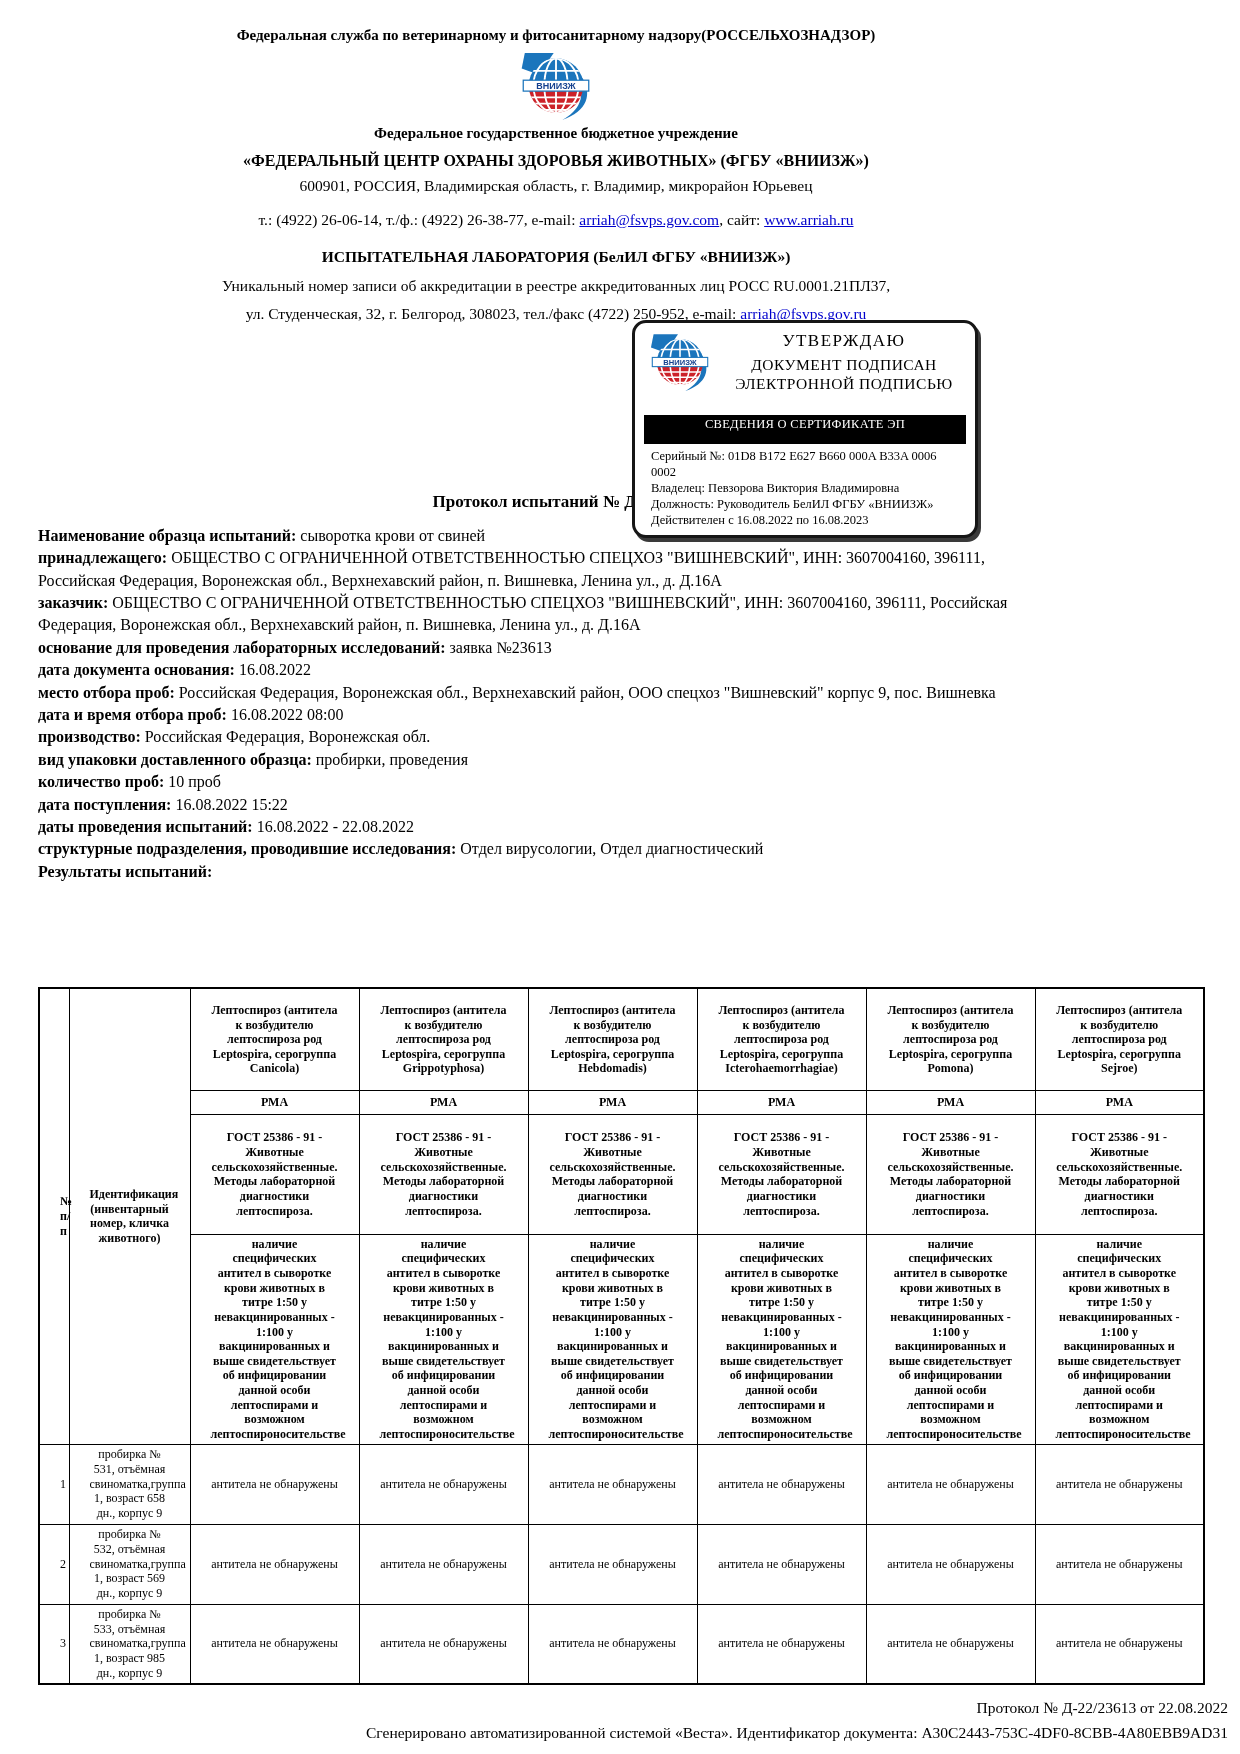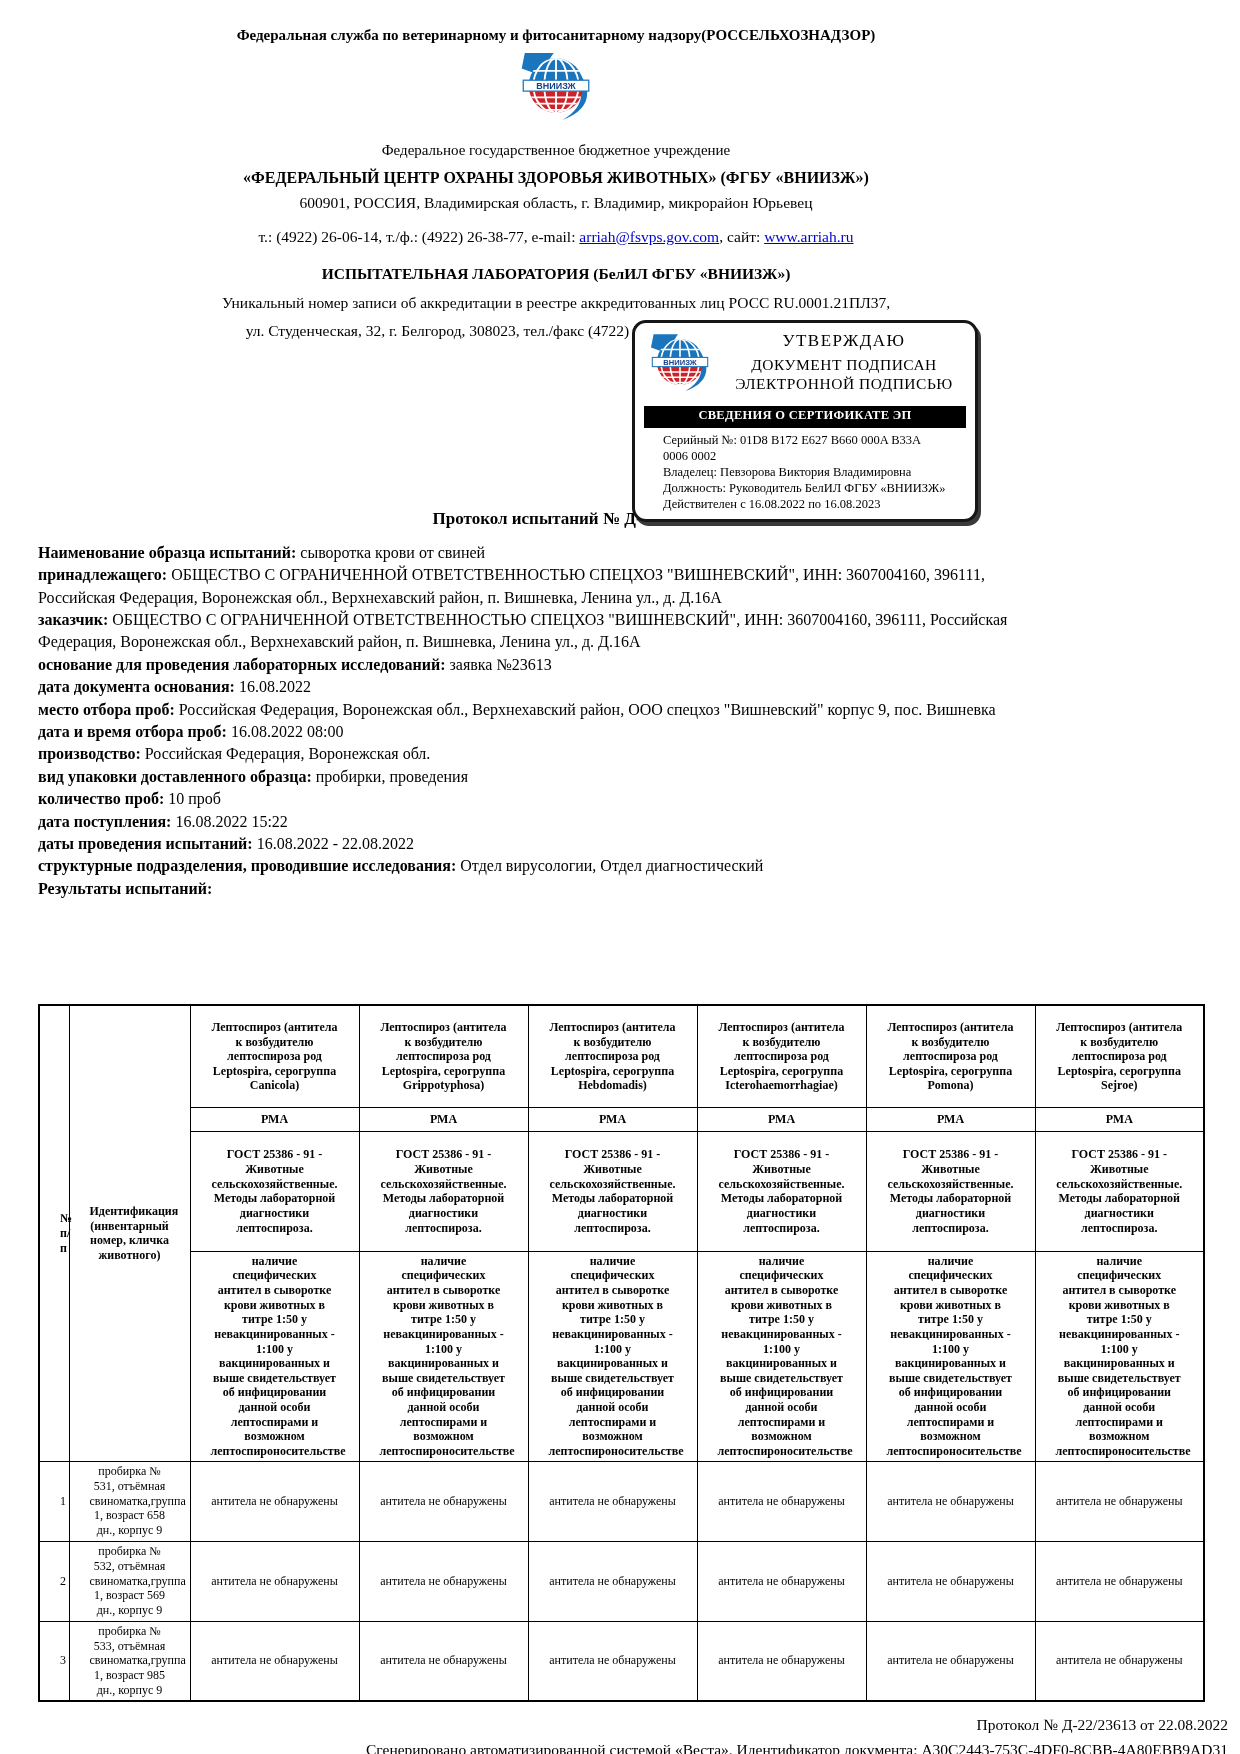--- a/index.html
+++ b/index.html
@@ -15,7 +15,7 @@
   .header { width:1040px; margin-left:36px; padding-top:26px; text-align:center; }
   .agency   { font-weight:bold; font-size:15px; line-height:19px; }
   .logo-wrap{ margin-top:4px; line-height:0; }
-  .org-type { font-weight:normal; font-size:15px; line-height:20px; margin-top:19px; }
+  .org-type { font-weight:bold; font-size:15px; line-height:20px; margin-top:2px; }
   .org-name { font-weight:bold; font-size:16px; line-height:19px; margin-top:8px; }
   .addr     { font-size:15.5px; line-height:19px; margin-top:6px; }
   .contacts { font-size:15.5px; line-height:19px; margin-top:15px; }

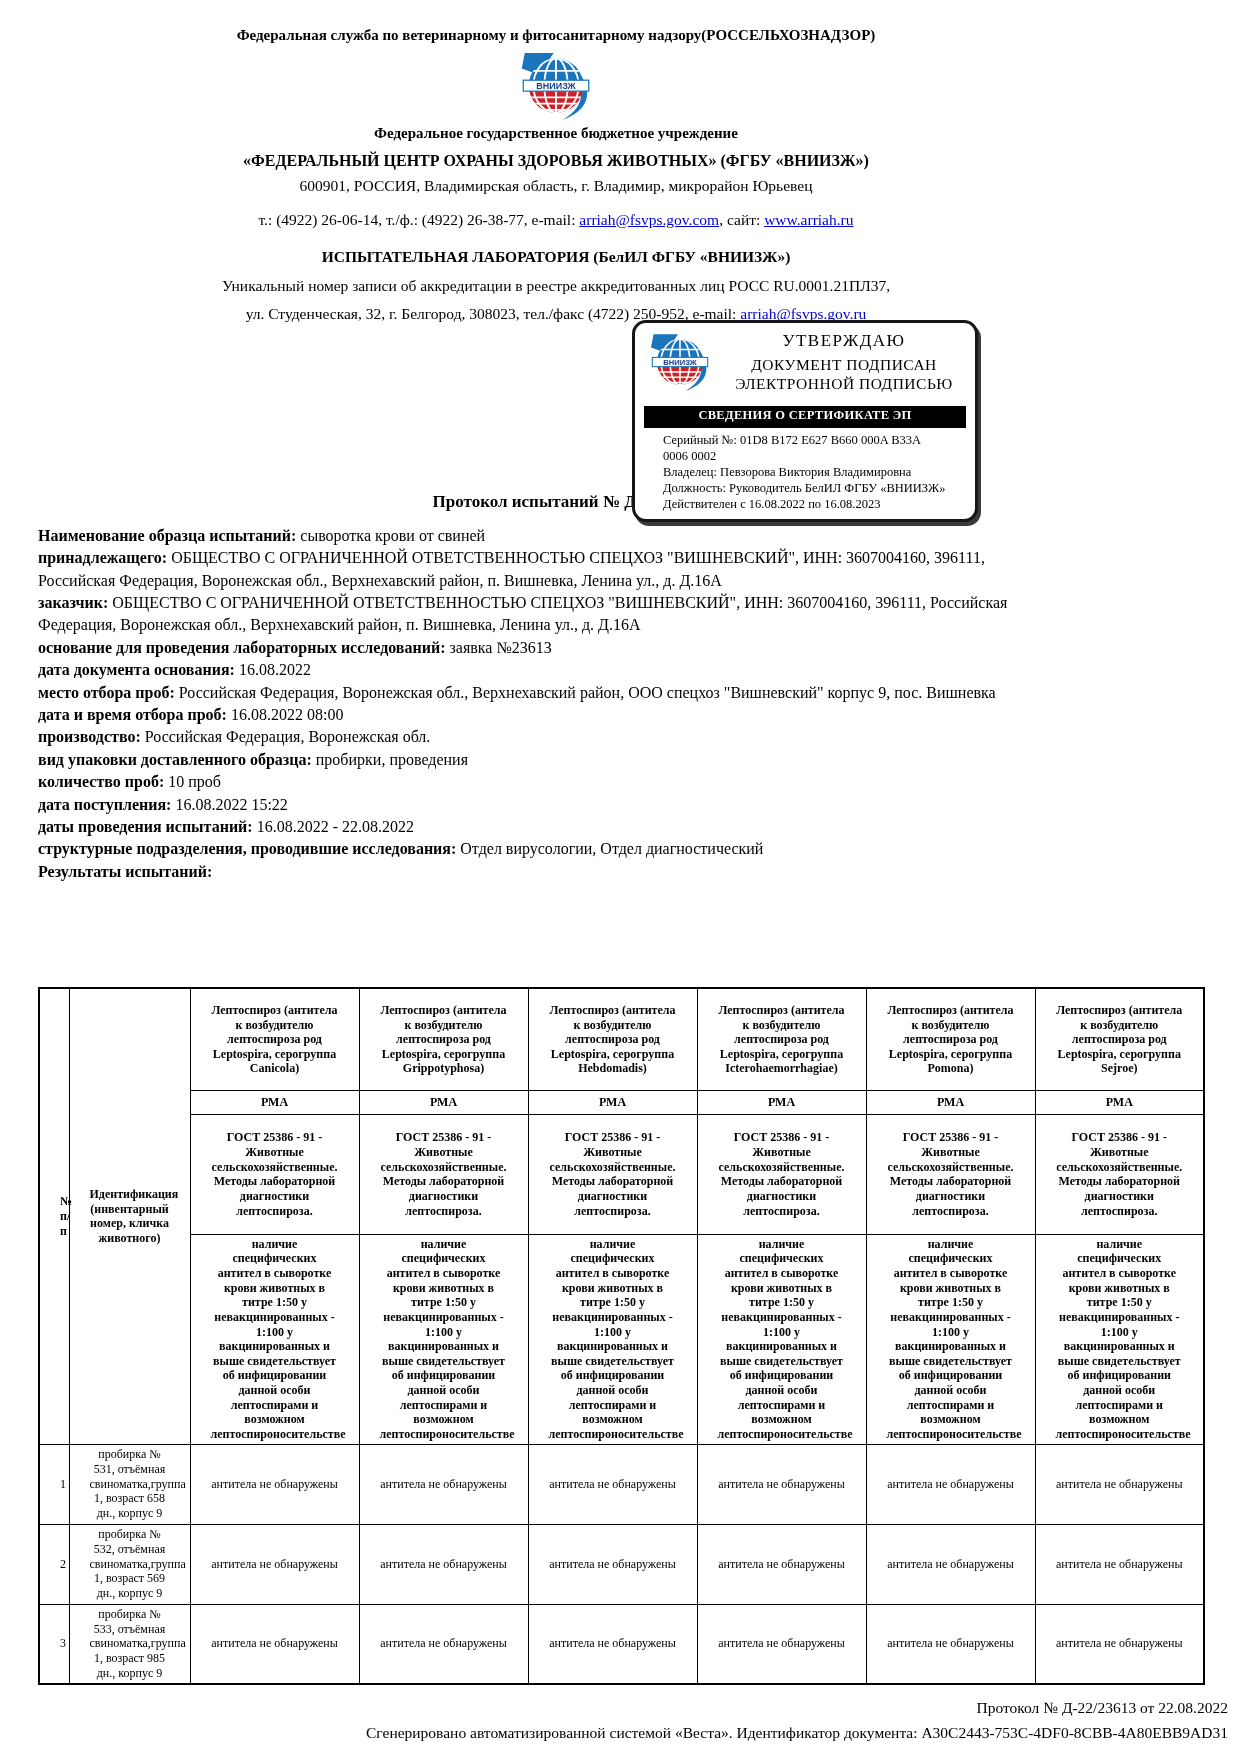--- a/index.html
+++ b/index.html
@@ -37,8 +37,8 @@
   .stamp-approve { font-size:17px; letter-spacing:1.5px; line-height:22px; }
   .stamp-signed  { font-size:15.5px; letter-spacing:0.5px; line-height:19px; margin-top:3px; }
   .stamp-banner {
-    background:#000; color:#fff; font-weight:bold; font-size:12.5px;
-    text-align:center; margin:13px 9px 4px; padding:2px 0 5px; letter-spacing:0.3px;
+    background:#000; color:#fff; font-weight:normal; font-size:12.5px;
+    text-align:center; margin:22px 9px 4px; padding:2px 0 12px; letter-spacing:0.3px;
   }
   .stamp-lines { font-size:12.5px; line-height:16px; padding:0 28px; text-align:left; }
 

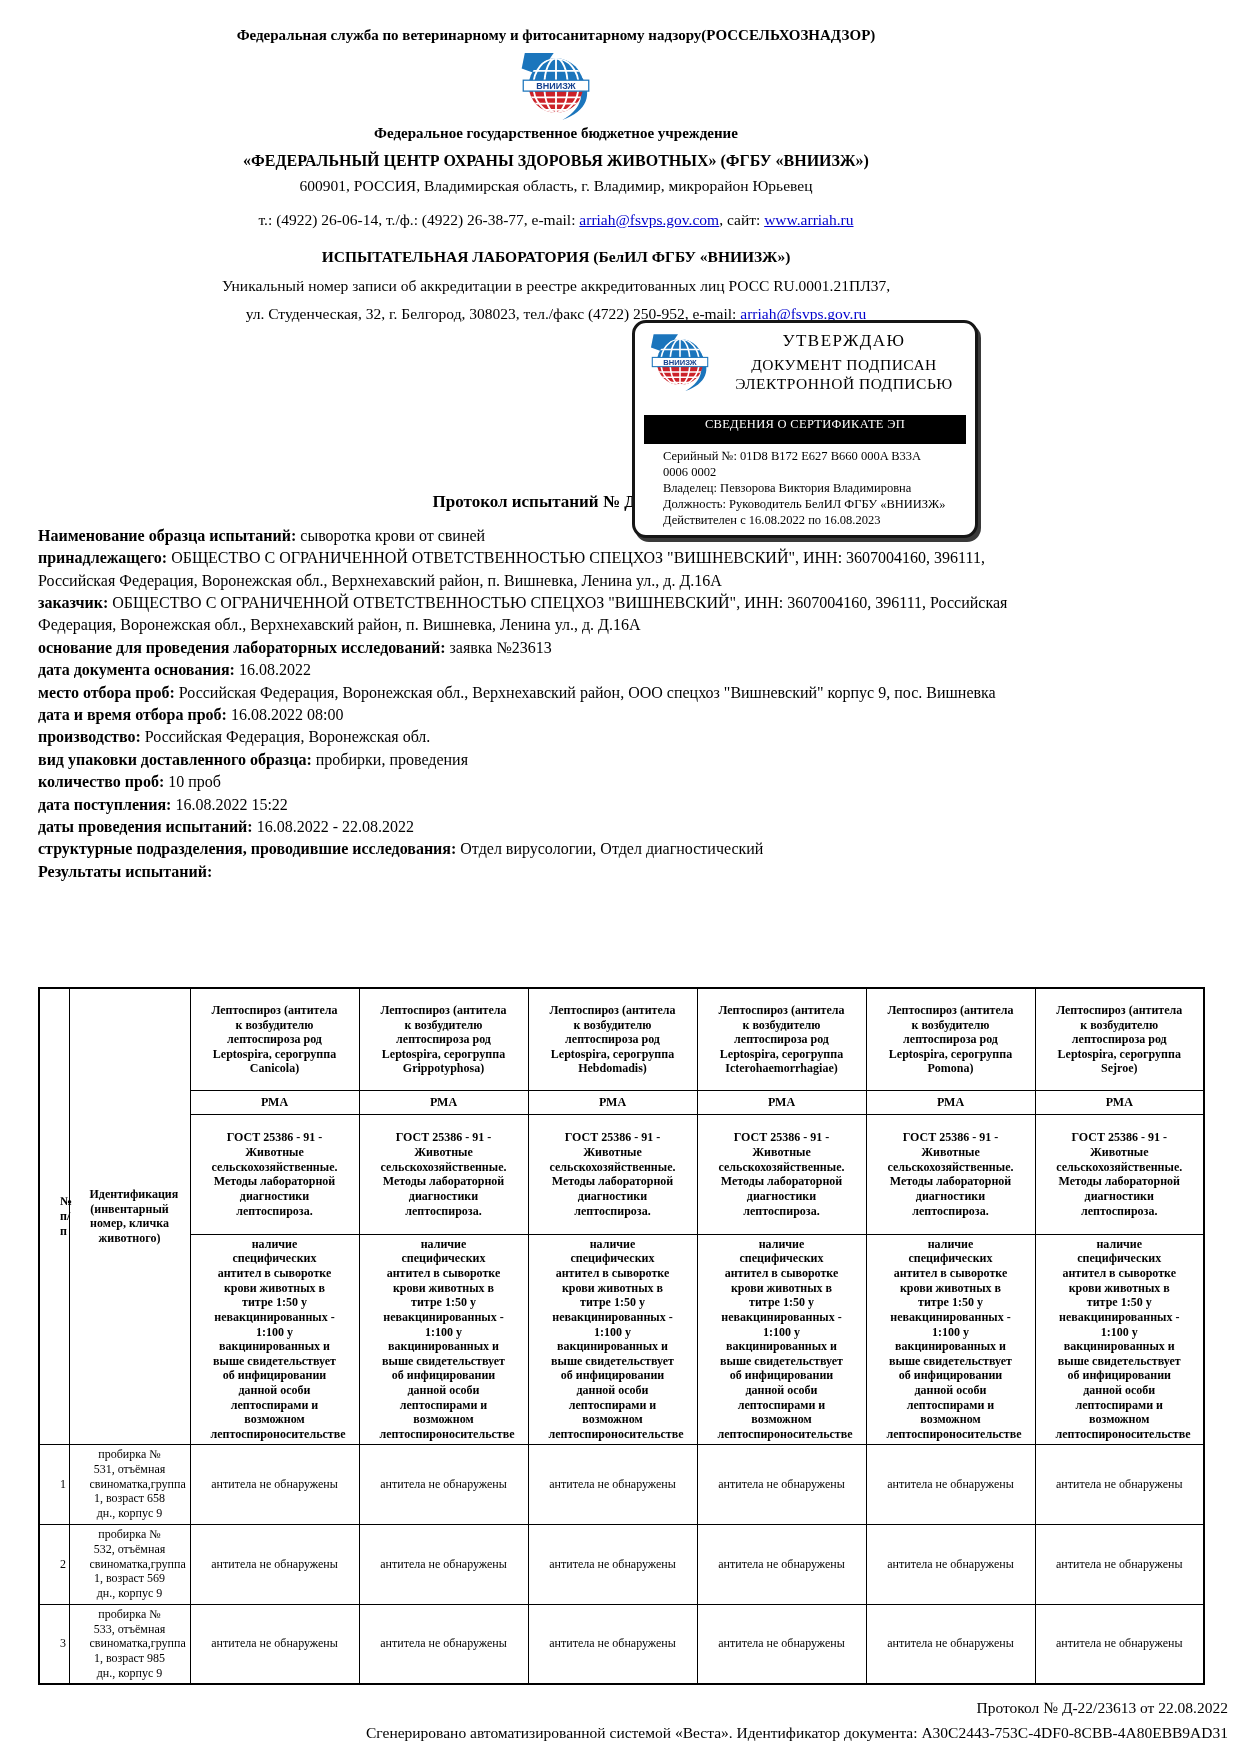--- a/index.html
+++ b/index.html
@@ -40,7 +40,7 @@
     background:#000; color:#fff; font-weight:normal; font-size:12.5px;
     text-align:center; margin:22px 9px 4px; padding:2px 0 12px; letter-spacing:0.3px;
   }
-  .stamp-lines { font-size:12.5px; line-height:16px; padding:0 28px; text-align:left; }
+  .stamp-lines { font-size:12.5px; line-height:16px; padding:0 16px; text-align:left; }
 
   
   .title { text-align:center; font-weight:bold; font-size:17px; line-height:22px; margin-top:168px; }

